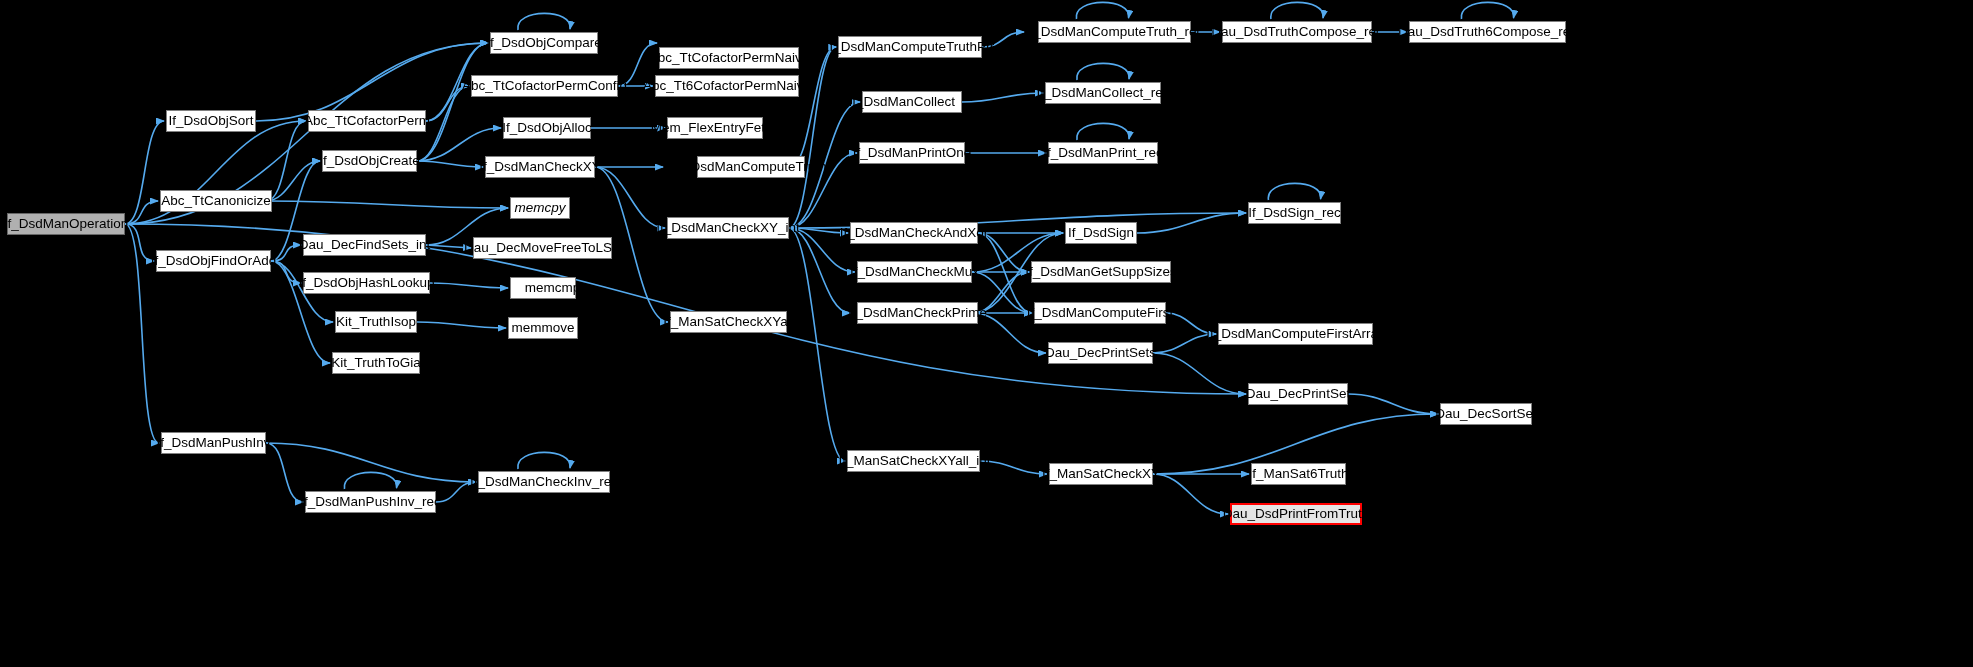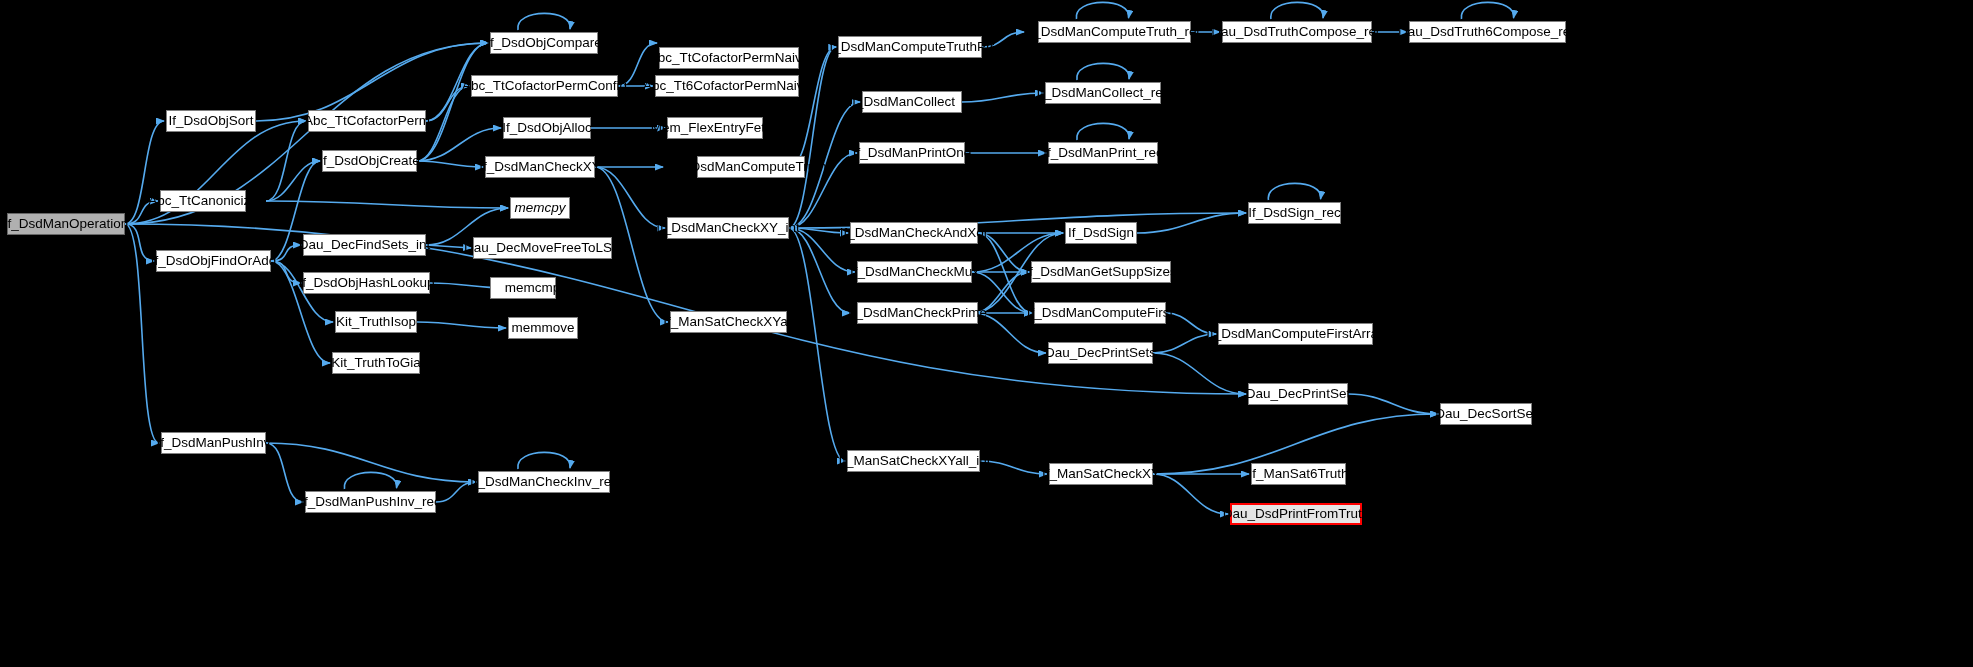--- a/index.html
+++ b/index.html
@@ -146,7 +146,7 @@
       <div class="gnode" style="left: 166px; top: 110px; width: 90px;">
         <span class="gnode-label">If_DsdObjSort</span>
       </div>
-      <div class="gnode" style="left: 160px; top: 190px; width: 86px;">
+      <div class="gnode" style="left: 160px; top: 190px; width: 112px;">
         <span class="gnode-label">Abc_TtCanonicize</span>
       </div>
       <div class="gnode" style="left: 156px; top: 250px; width: 115px;">

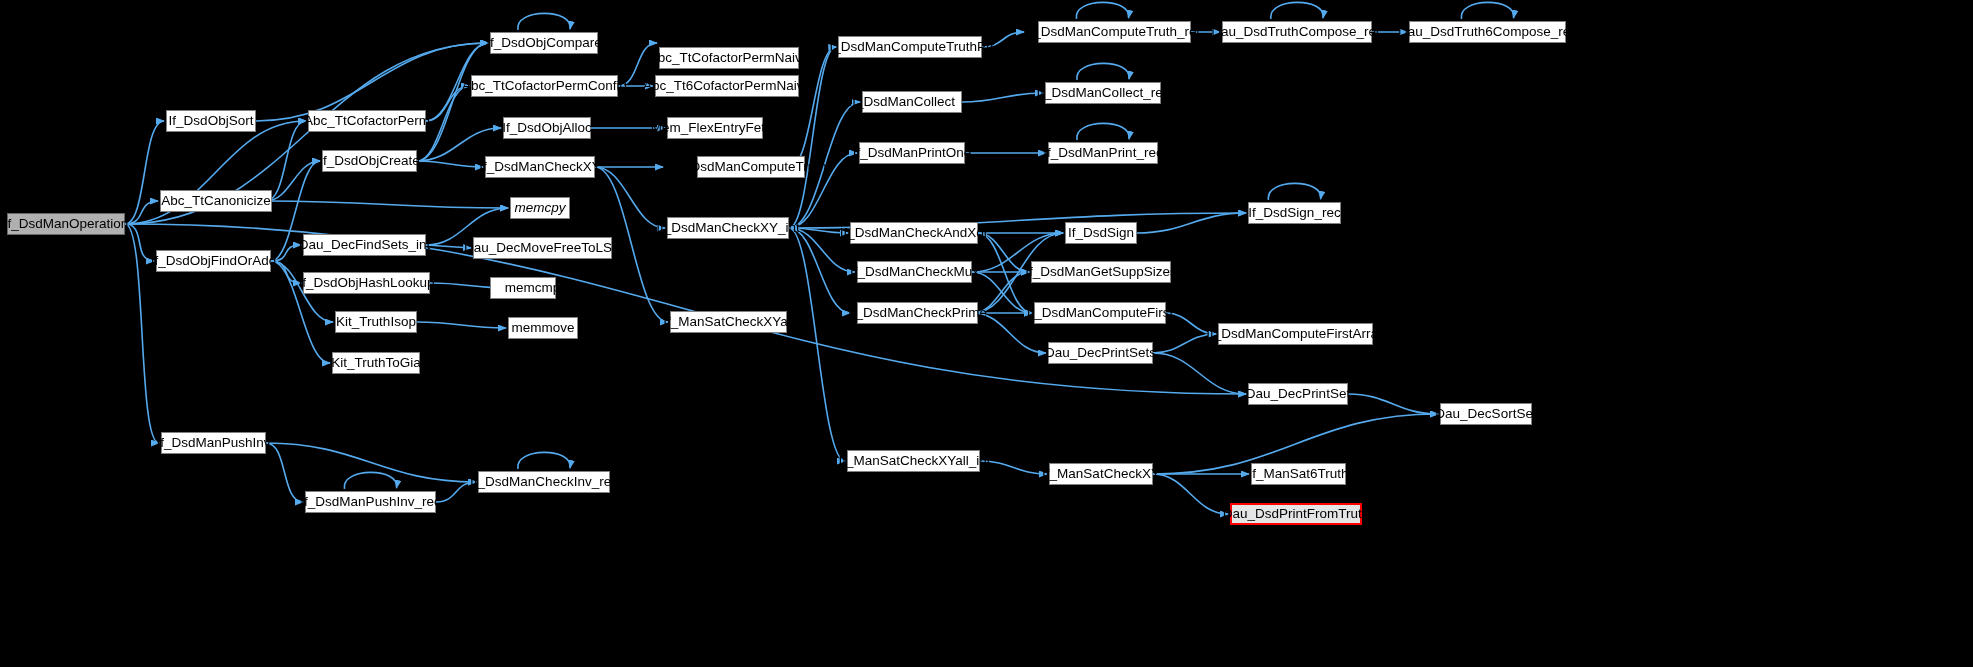--- a/index.html
+++ b/index.html
@@ -194,7 +194,7 @@
       <div class="gnode" style="left: 473px; top: 237px; width: 139px;">
         <span class="gnode-label">Dau_DecMoveFreeToLSB</span>
       </div>
-      <div class="gnode" style="left: 490px; top: 277px; width: 66px; padding-left: 25px;">
+      <div class="gnode" style="left: 510px; top: 277px; width: 66px; padding-left: 25px;">
         <span class="gnode-label">memcmp</span>
       </div>
       <div class="gnode" style="left: 508px; top: 317px; width: 70px;">

